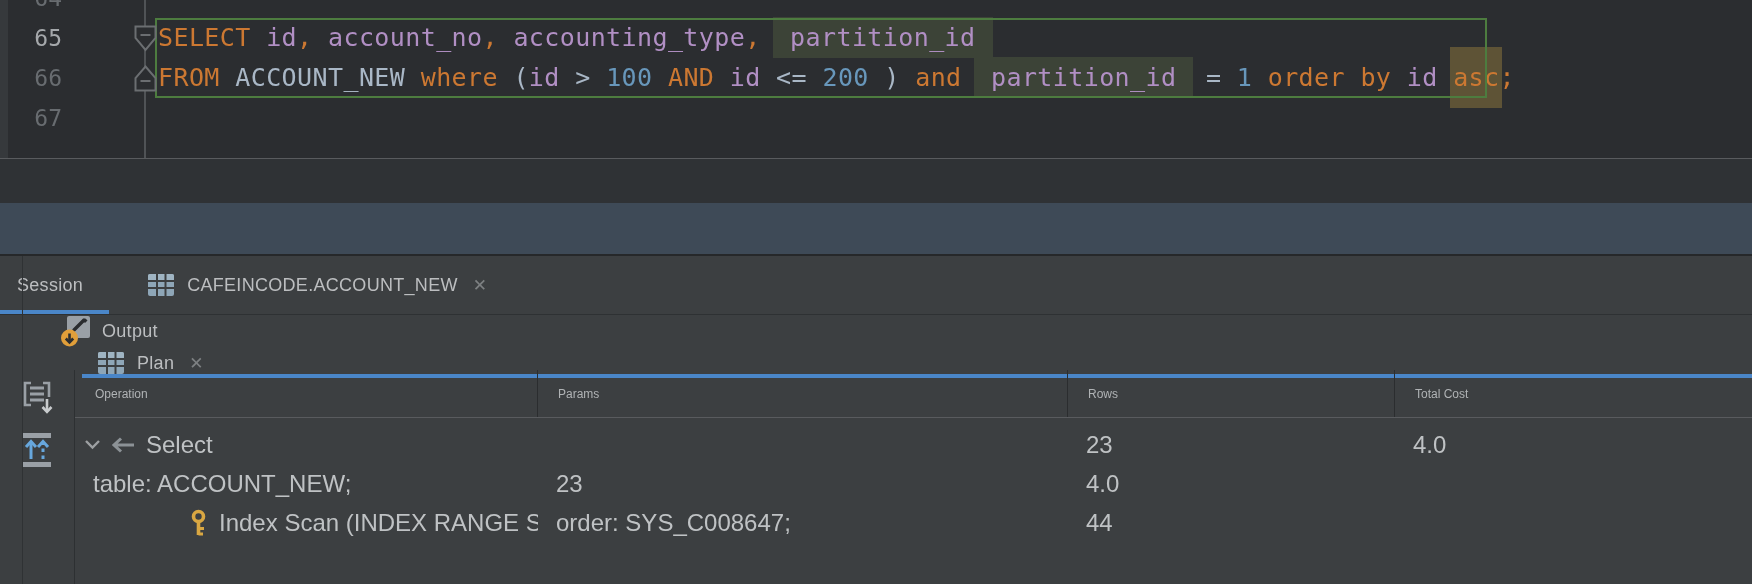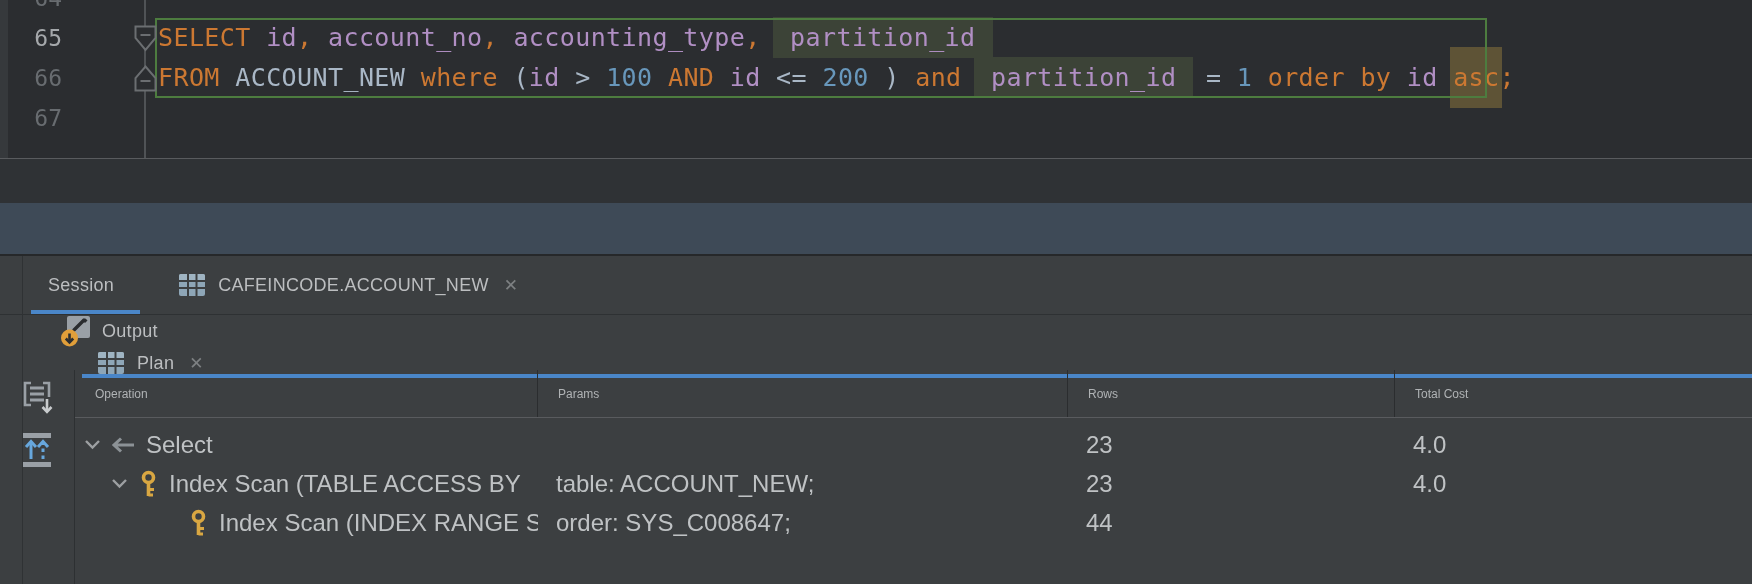--- a/index.html
+++ b/index.html
@@ -40,7 +40,7 @@
   .left-edge-line{position:absolute;left:22px;top:0;width:1px;height:328px;background:#2f3234;z-index:2;}
 
   .tabbar{position:relative;display:flex;align-items:stretch;}
-  .tabbar-1{height:58px;border-bottom:1px solid #2e3133;padding-left:31px;}
+  .tabbar-1{height:58px;border-bottom:1px solid #2e3133;}
   .tabbar-2{height:54px;padding-left:46px;flex-direction:column;}
   .tab{display:flex;align-items:center;gap:11px;padding:0 26px 0 17px;cursor:default;
        font-size:18px;letter-spacing:0.3px;color:#bcbec0;position:relative;}

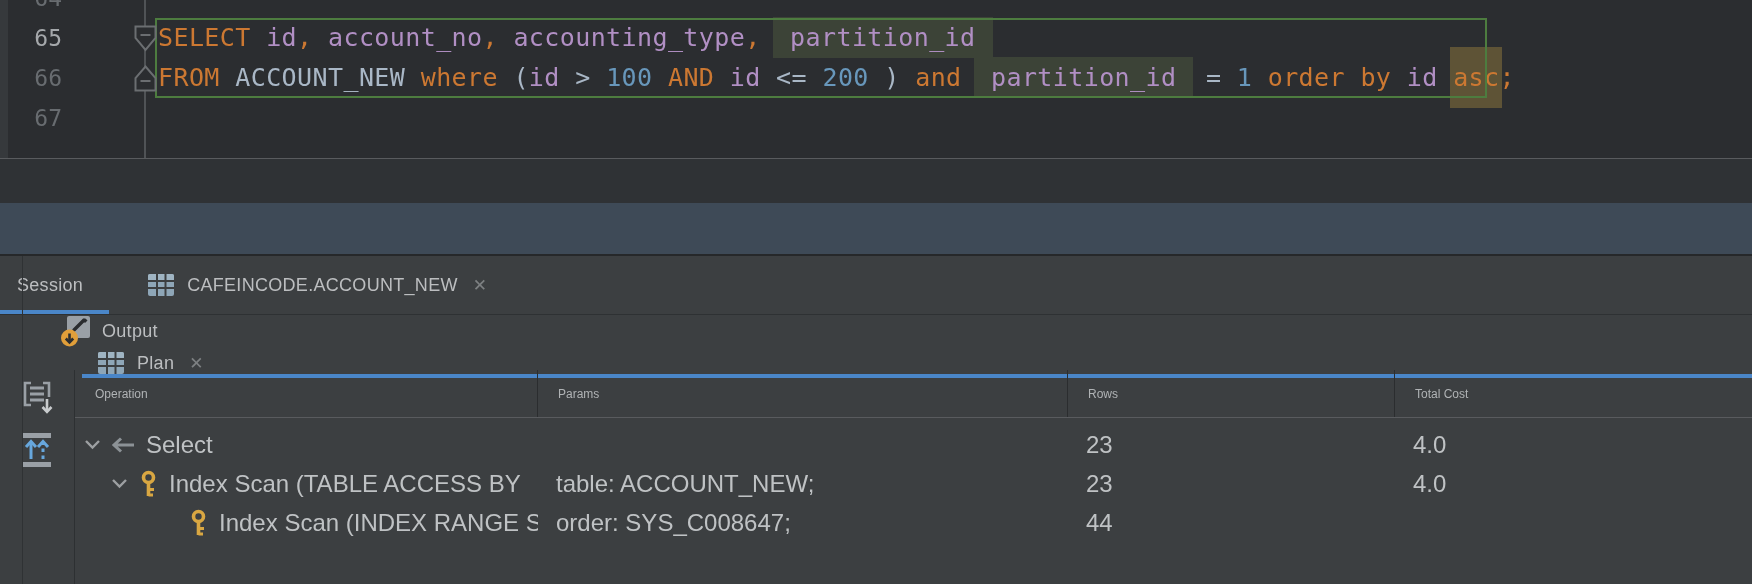--- a/index.html
+++ b/index.html
@@ -186,21 +186,6 @@
               <div class="pcell">4.0</div>
             </div>
             <div class="plan-row">
-              <div class="pcell op" style="padding-left: 36px;">
-                <span class="chev">
-                  <svg width="17" height="11" viewBox="0 0 17 11">
-                    <path d="M2 2 L8.5 8.5 L15 2" fill="none" stroke="#9da0a2" stroke-width="2.4"></path>
-                  </svg>
-                </span>
-                <span class="chev">
-                  <svg width="19" height="28" viewBox="0 0 19 28">
-                    <circle cx="9.5" cy="7.5" r="5" fill="none" stroke="#d9a742" stroke-width="3.6"></circle>
-                    <path d="M9.5 12.5 V26" stroke="#d9a742" stroke-width="3.6"></path>
-                    <path d="M9.5 19.5 H15 M9.5 25 H14" stroke="#d9a742" stroke-width="3.2"></path>
-                  </svg>
-                </span>
-                <span class="optext">Index Scan (TABLE ACCESS BY</span>
-              </div>
               <div class="pcell">table: ACCOUNT_NEW;</div>
               <div class="pcell">23</div>
               <div class="pcell">4.0</div>

